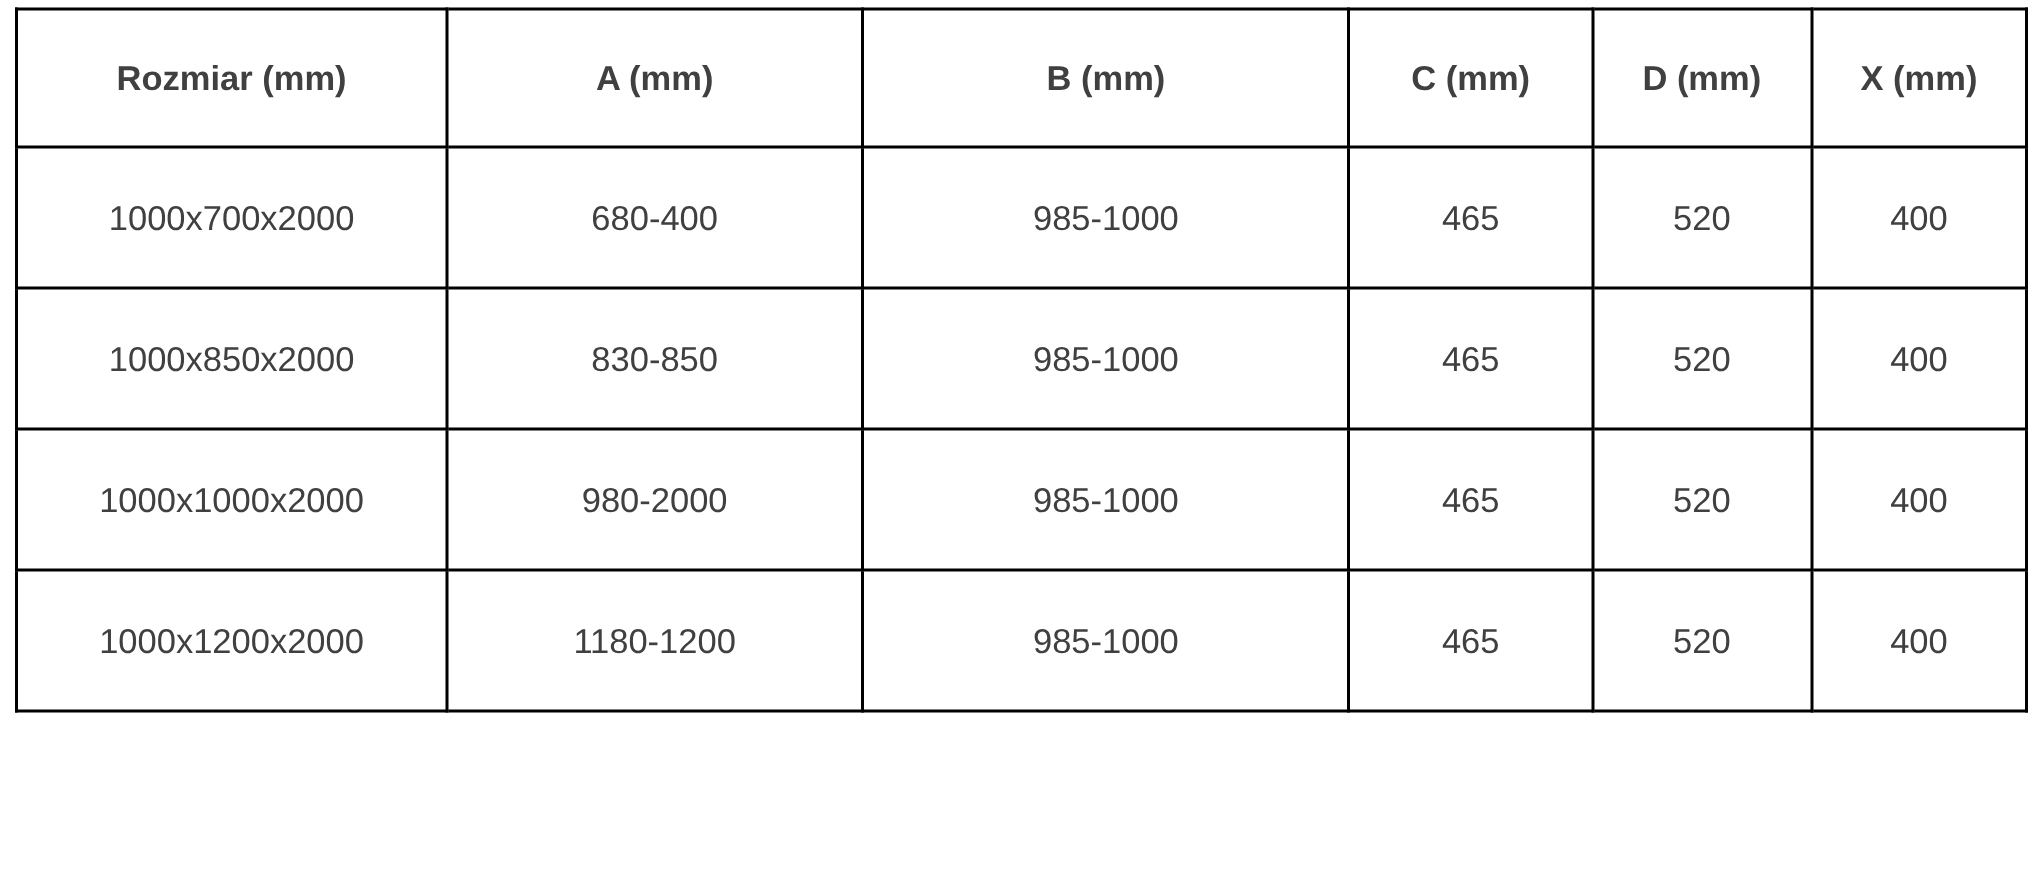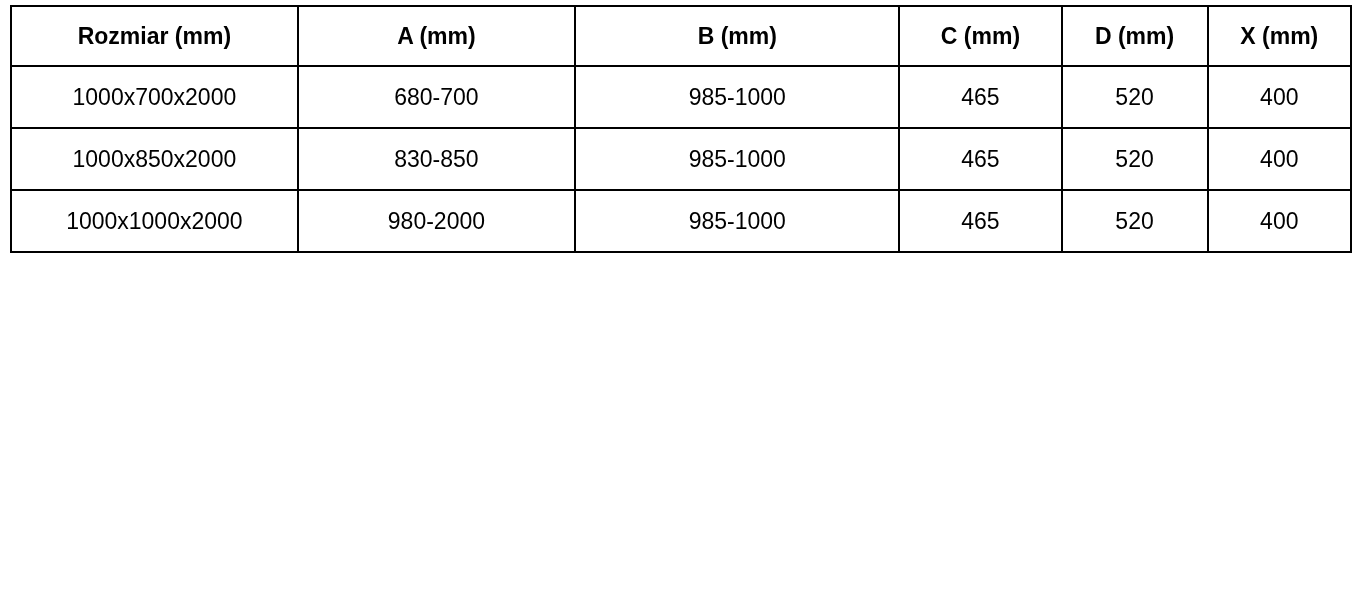--- a/index.html
+++ b/index.html
@@ -29,8 +29,8 @@
     border: 2px solid #000000;
     text-align: center;
     vertical-align: middle;
-    color: #000000;
-    padding: 0 4px;
+    color: #404040;
+    padding: 16px 4px;
     overflow: hidden;
     white-space: nowrap;
   }

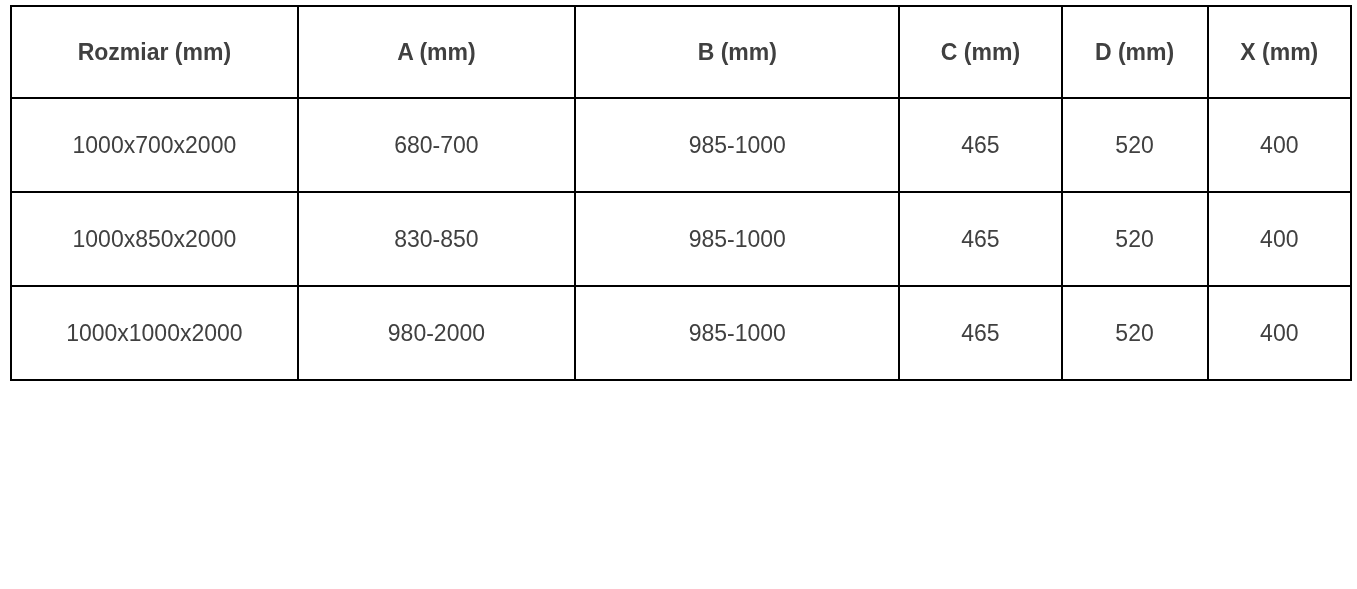--- a/index.html
+++ b/index.html
@@ -78,7 +78,7 @@
     <tbody>
         <tr>
           <td>1000x700x2000</td>
-          <td>680-700</td>
+          <td>680-400</td>
           <td>985-1000</td>
           <td>465</td>
           <td>520</td>

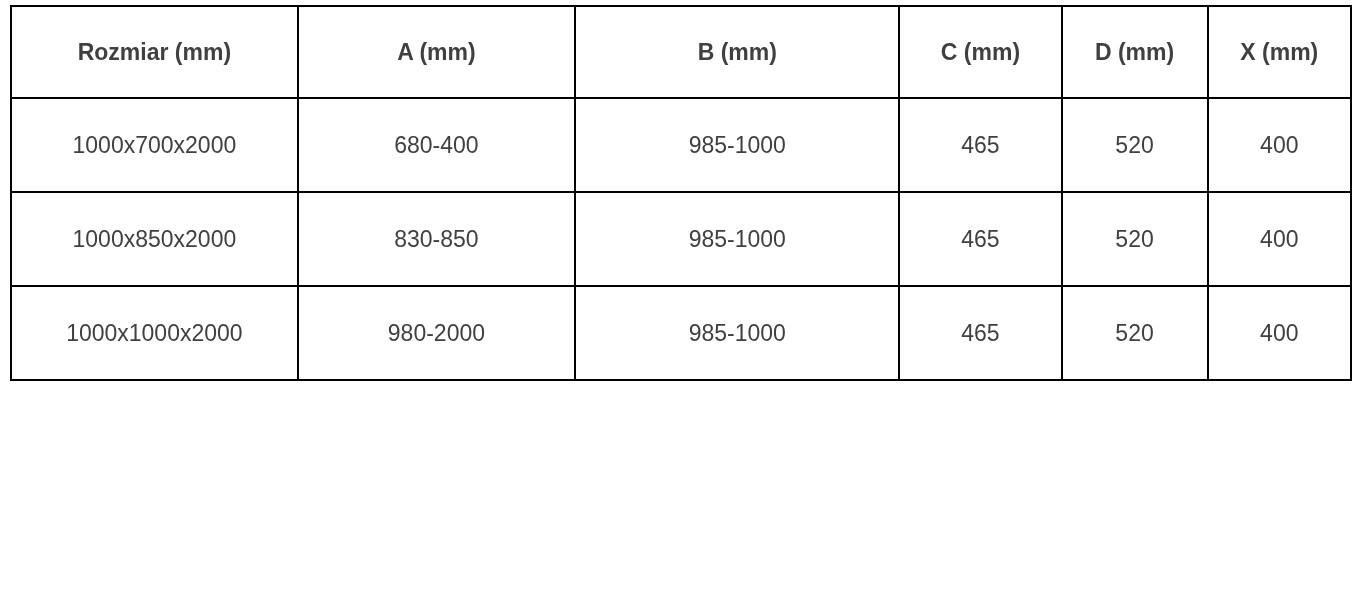--- a/index.html
+++ b/index.html
@@ -100,6 +100,14 @@
           <td>520</td>
           <td>400</td>
         </tr>
+        <tr>
+          <td>1000x1200x2000</td>
+          <td>1180-1200</td>
+          <td>985-1000</td>
+          <td>465</td>
+          <td>520</td>
+          <td>400</td>
+        </tr>
       </tbody>
   </table>
 </div>

